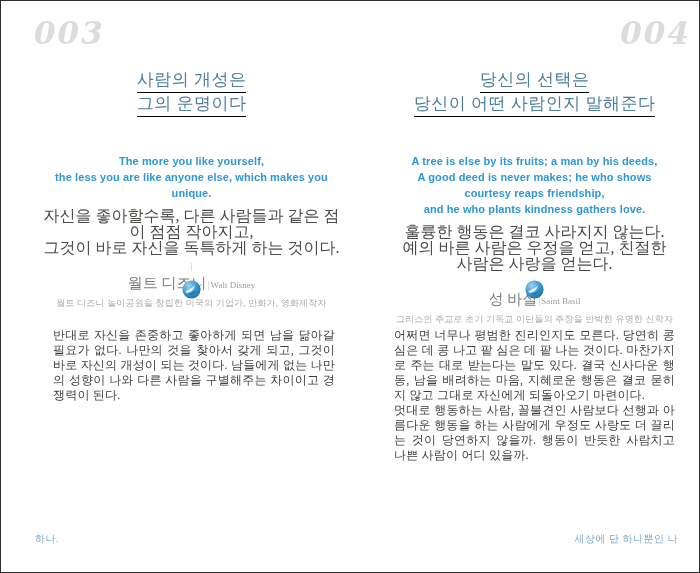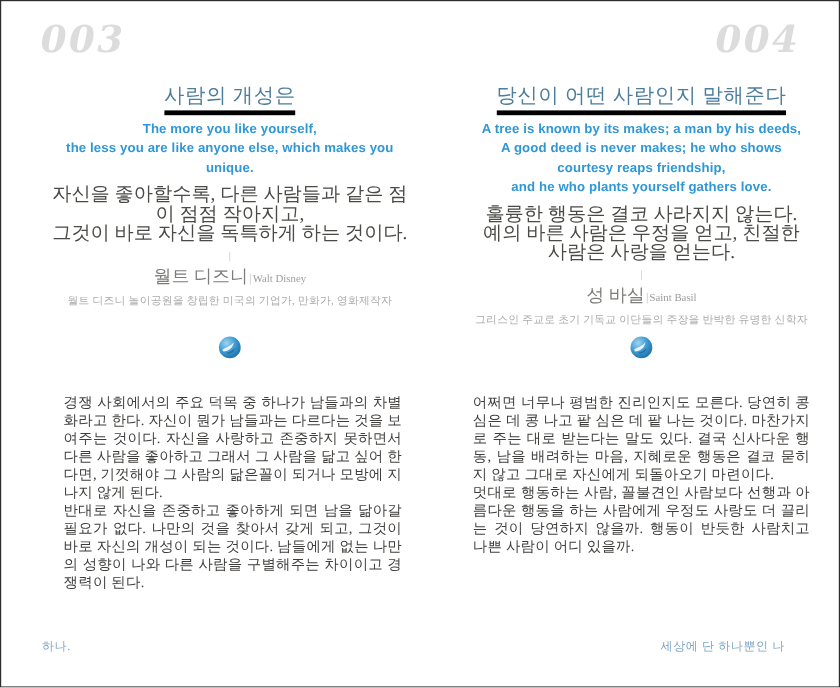--- a/index.html
+++ b/index.html
@@ -24,7 +24,7 @@
     color:#dcdcdc;
   }
   .page--left  .pagenum { left:33px; }
-  .page--right .pagenum { right:32px; }
+  .page--right .pagenum { right:8px; }
 
   
   .header { position:absolute; top:68px; text-align:center; }

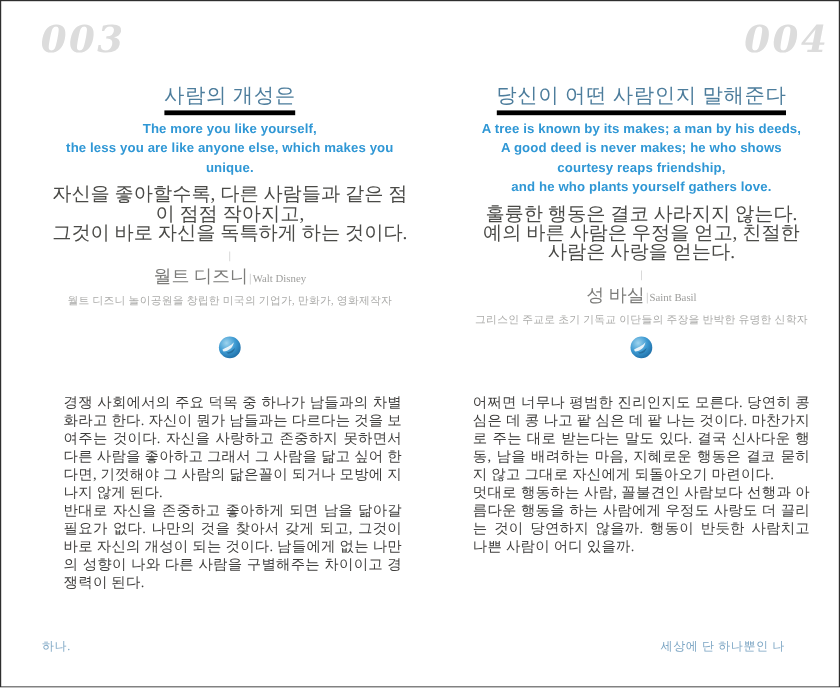--- a/index.html
+++ b/index.html
@@ -32,7 +32,7 @@
   .page--right .header { left:44px; right:24px; }
 
   .title { font-size:17px; line-height:22px; color:#4d7d9c; letter-spacing:0.5px; }
-  .title .tl { display:inline-block; border-bottom:4px solid #000000; padding-bottom:1px; }
+  .title .tl { display:inline-block; border-bottom:1px solid #000000; padding-bottom:1px; }
 
   .quote-en {
     margin-top:4px;

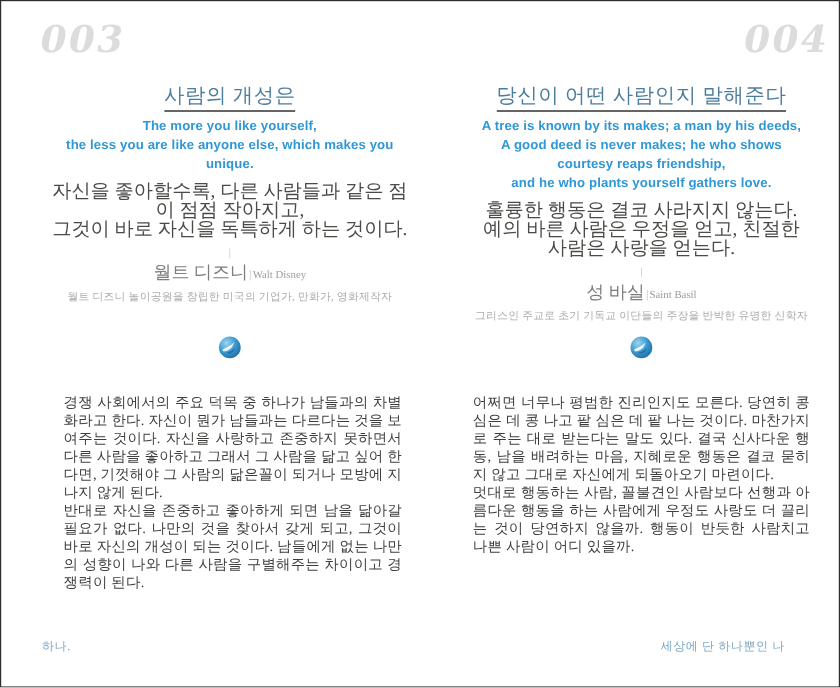--- a/index.html
+++ b/index.html
@@ -137,6 +137,7 @@
 
     <div class="header">
       <div class="title">
+        <div><span class="tl">당신의 선택은</span></div>
         <div><span class="tl">당신이 어떤 사람인지 말해준다</span></div>
       </div>
 

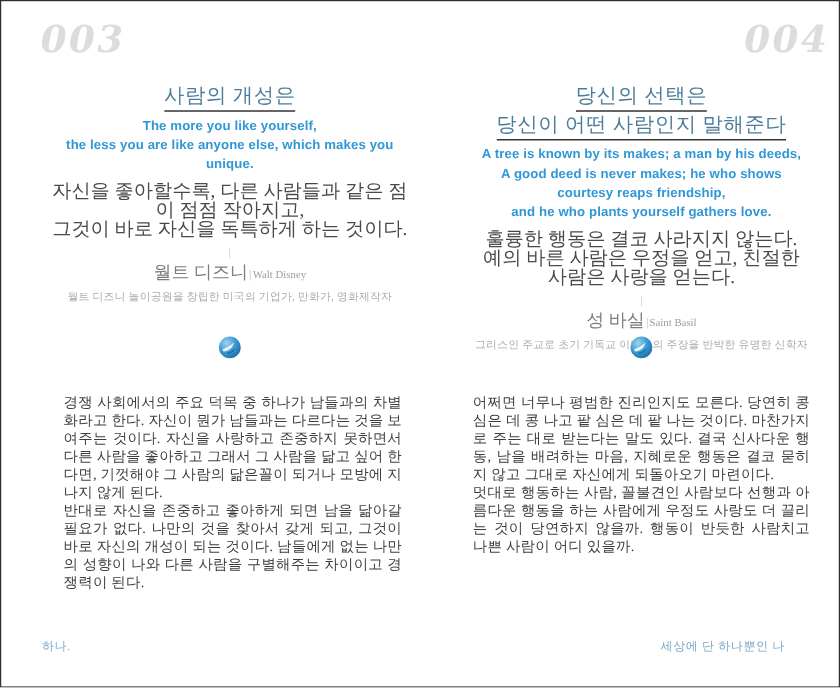--- a/index.html
+++ b/index.html
@@ -88,6 +88,7 @@
     <div class="header">
       <div class="title">
         <div><span class="tl">사람의 개성은</span></div>
+        <div><span class="tl">그의 운명이다</span></div>
       </div>
 
       <div class="quote-en">

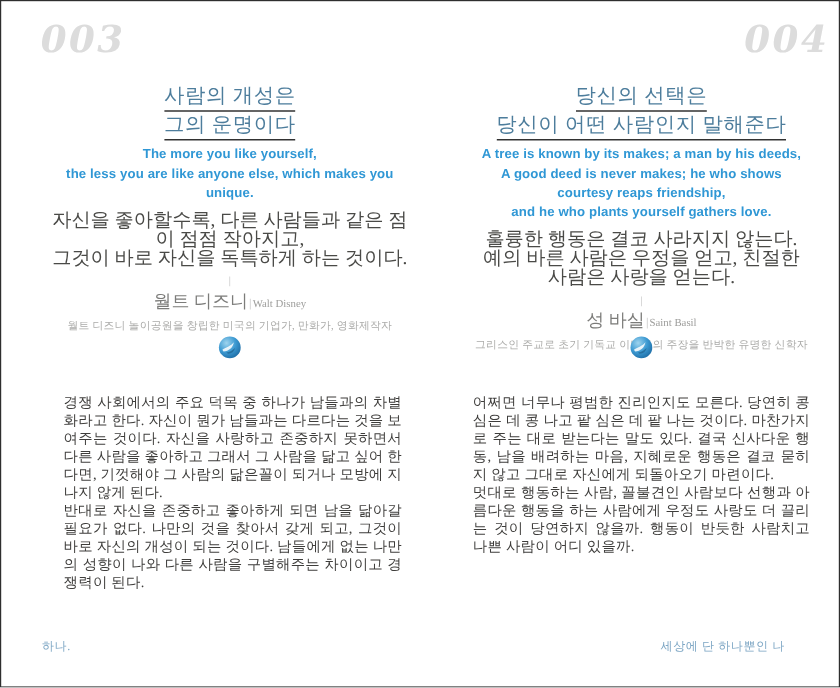--- a/index.html
+++ b/index.html
@@ -35,7 +35,7 @@
   .title .tl { display:inline-block; border-bottom:1px solid #000000; padding-bottom:1px; }
 
   .quote-en {
-    margin-top:4px;
+    margin-top:36px;
     font-family:"Liberation Sans","DejaVu Sans",sans-serif;
     font-size:11px; line-height:16px;
     color:#2f97d5; font-weight:bold; letter-spacing:0.1px;

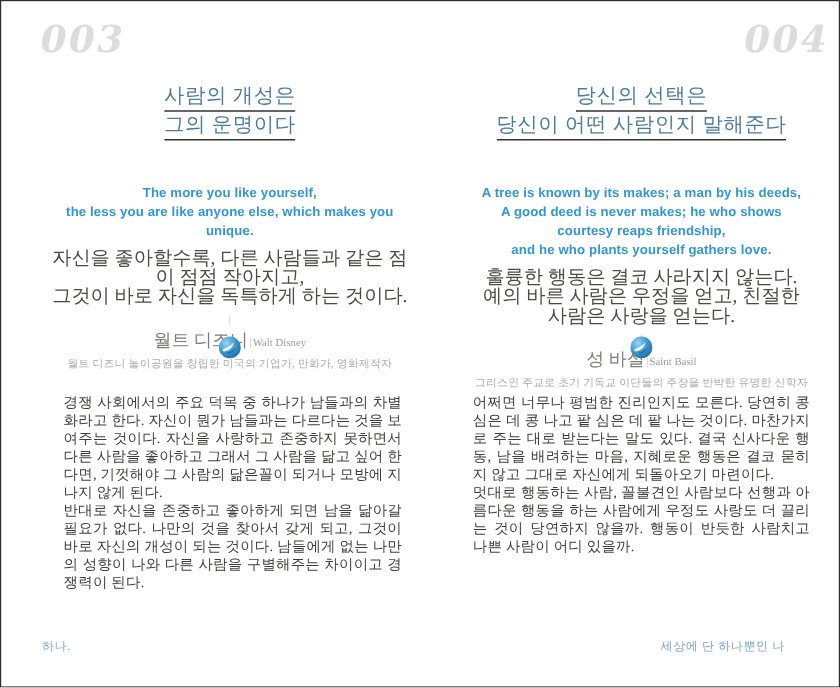--- a/index.html
+++ b/index.html
@@ -143,7 +143,7 @@
       </div>
 
       <div class="quote-en">
-        <div>A tree is known by its makes; a man by his deeds,</div>
+        <div>A tree is else by its fruits; a man by his deeds,</div>
         <div>A good deed is never makes; he who shows</div>
         <div>courtesy reaps friendship,</div>
         <div>and he who plants yourself gathers love.</div>

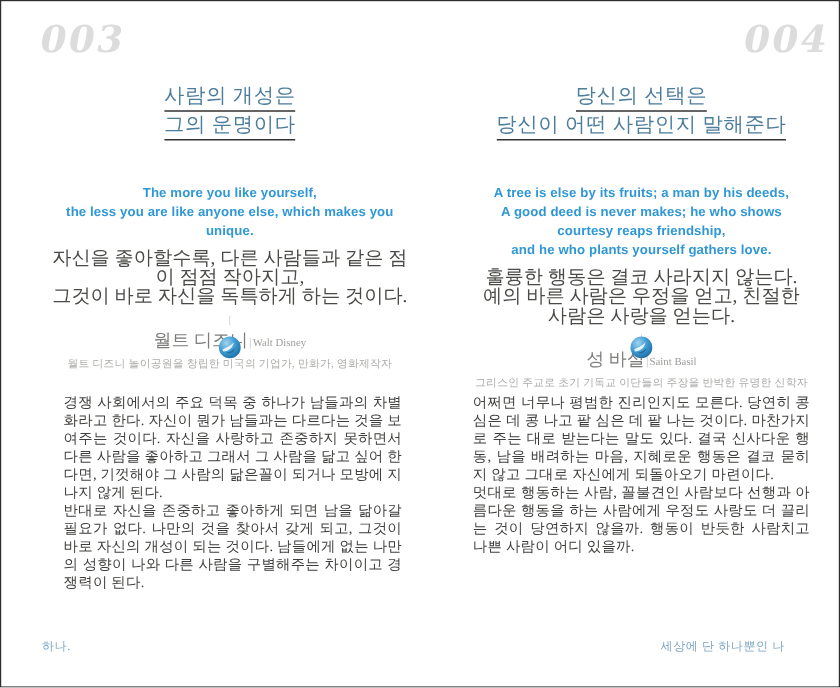--- a/index.html
+++ b/index.html
@@ -146,7 +146,7 @@
         <div>A tree is else by its fruits; a man by his deeds,</div>
         <div>A good deed is never makes; he who shows</div>
         <div>courtesy reaps friendship,</div>
-        <div>and he who plants yourself gathers love.</div>
+        <div>and he who plants kindness gathers love.</div>
       </div>
 
       <div class="quote-ko">

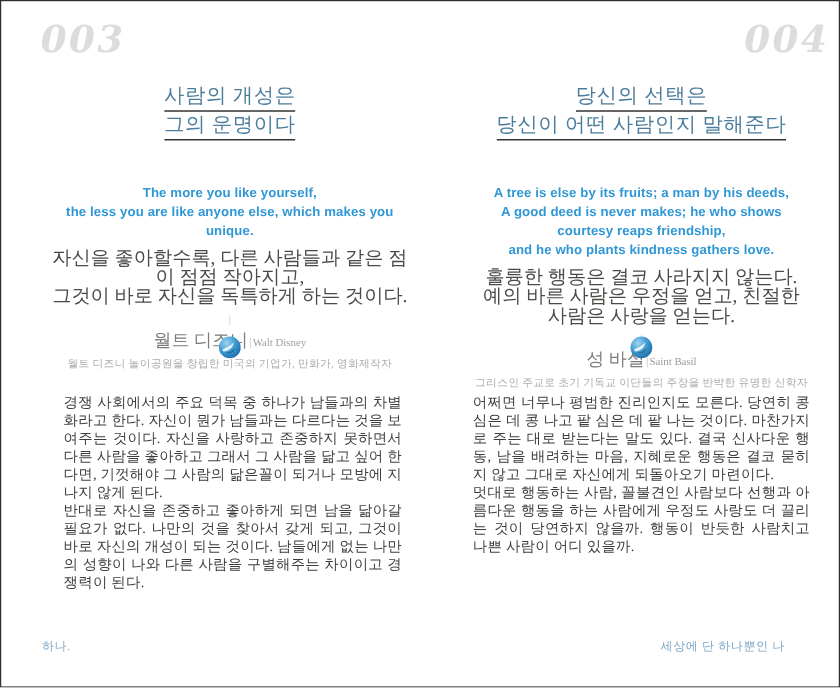--- a/index.html
+++ b/index.html
@@ -126,7 +126,6 @@
     </div>
 
     <div class="body">
-      <p>경쟁 사회에서의 주요 덕목 중 하나가 남들과의 차별화라고 한다. 자신이 뭔가 남들과는 다르다는 것을 보여주는 것이다. 자신을 사랑하고 존중하지 못하면서 다른 사람을 좋아하고 그래서 그 사람을 닮고 싶어 한다면, 기껏해야 그 사람의 닮은꼴이 되거나 모방에 지나지 않게 된다.</p>
       <p>반대로 자신을 존중하고 좋아하게 되면 남을 닮아갈 필요가 없다. 나만의 것을 찾아서 갖게 되고, 그것이 바로 자신의 개성이 되는 것이다. 남들에게 없는 나만의 성향이 나와 다른 사람을 구별해주는 차이이고 경쟁력이 된다.</p>
     </div>
 

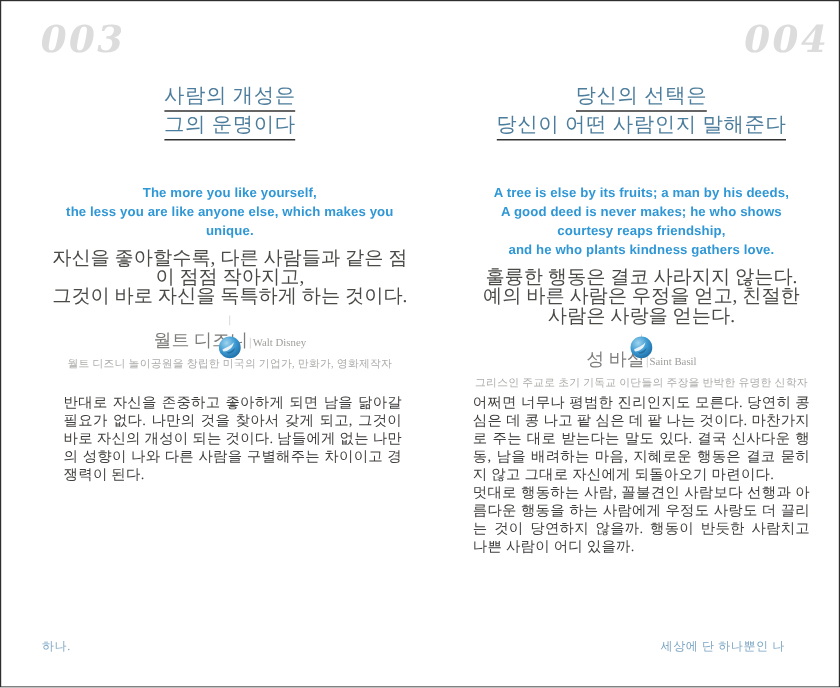--- a/index.html
+++ b/index.html
@@ -75,7 +75,7 @@
     font-size:10px; color:#7da6c4; letter-spacing:0.5px;
   }
   .page--left  .footer { left:34px; }
-  .page--right .footer { right:45px; text-align:right;margin-left:42px; }
+  .page--right .footer { right:21px; text-align:right;margin-left:42px; }
 </style>
 </head>
 <body>

